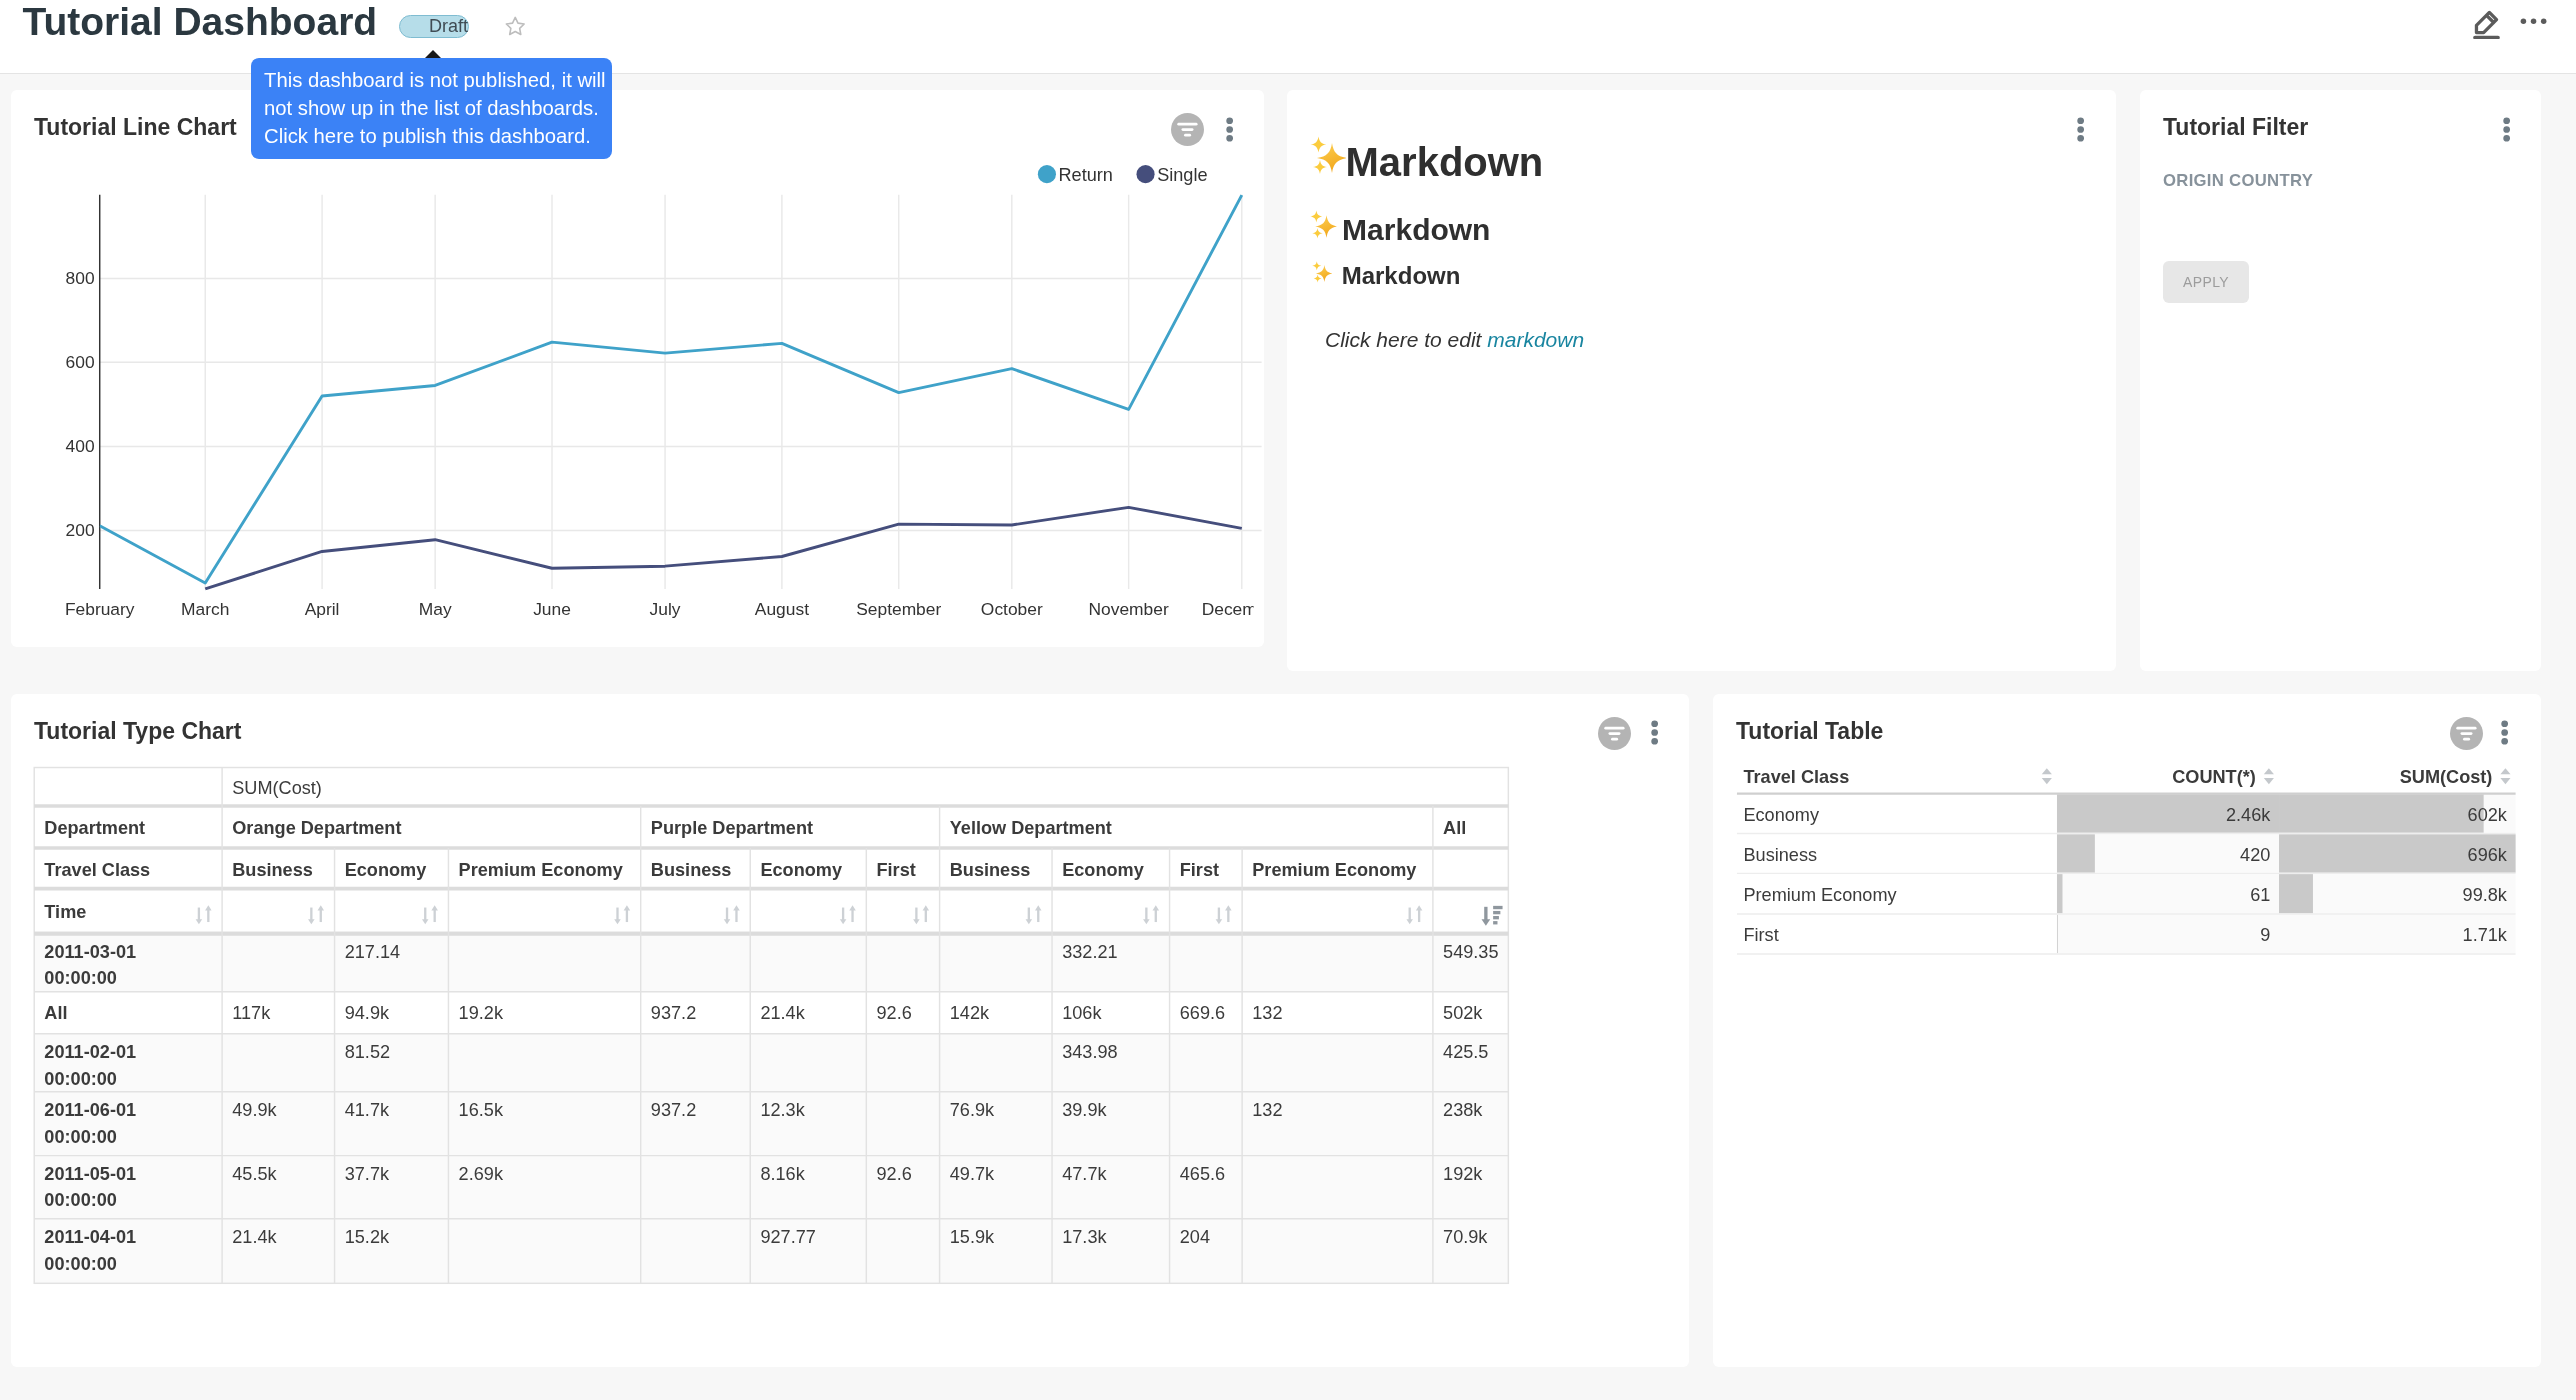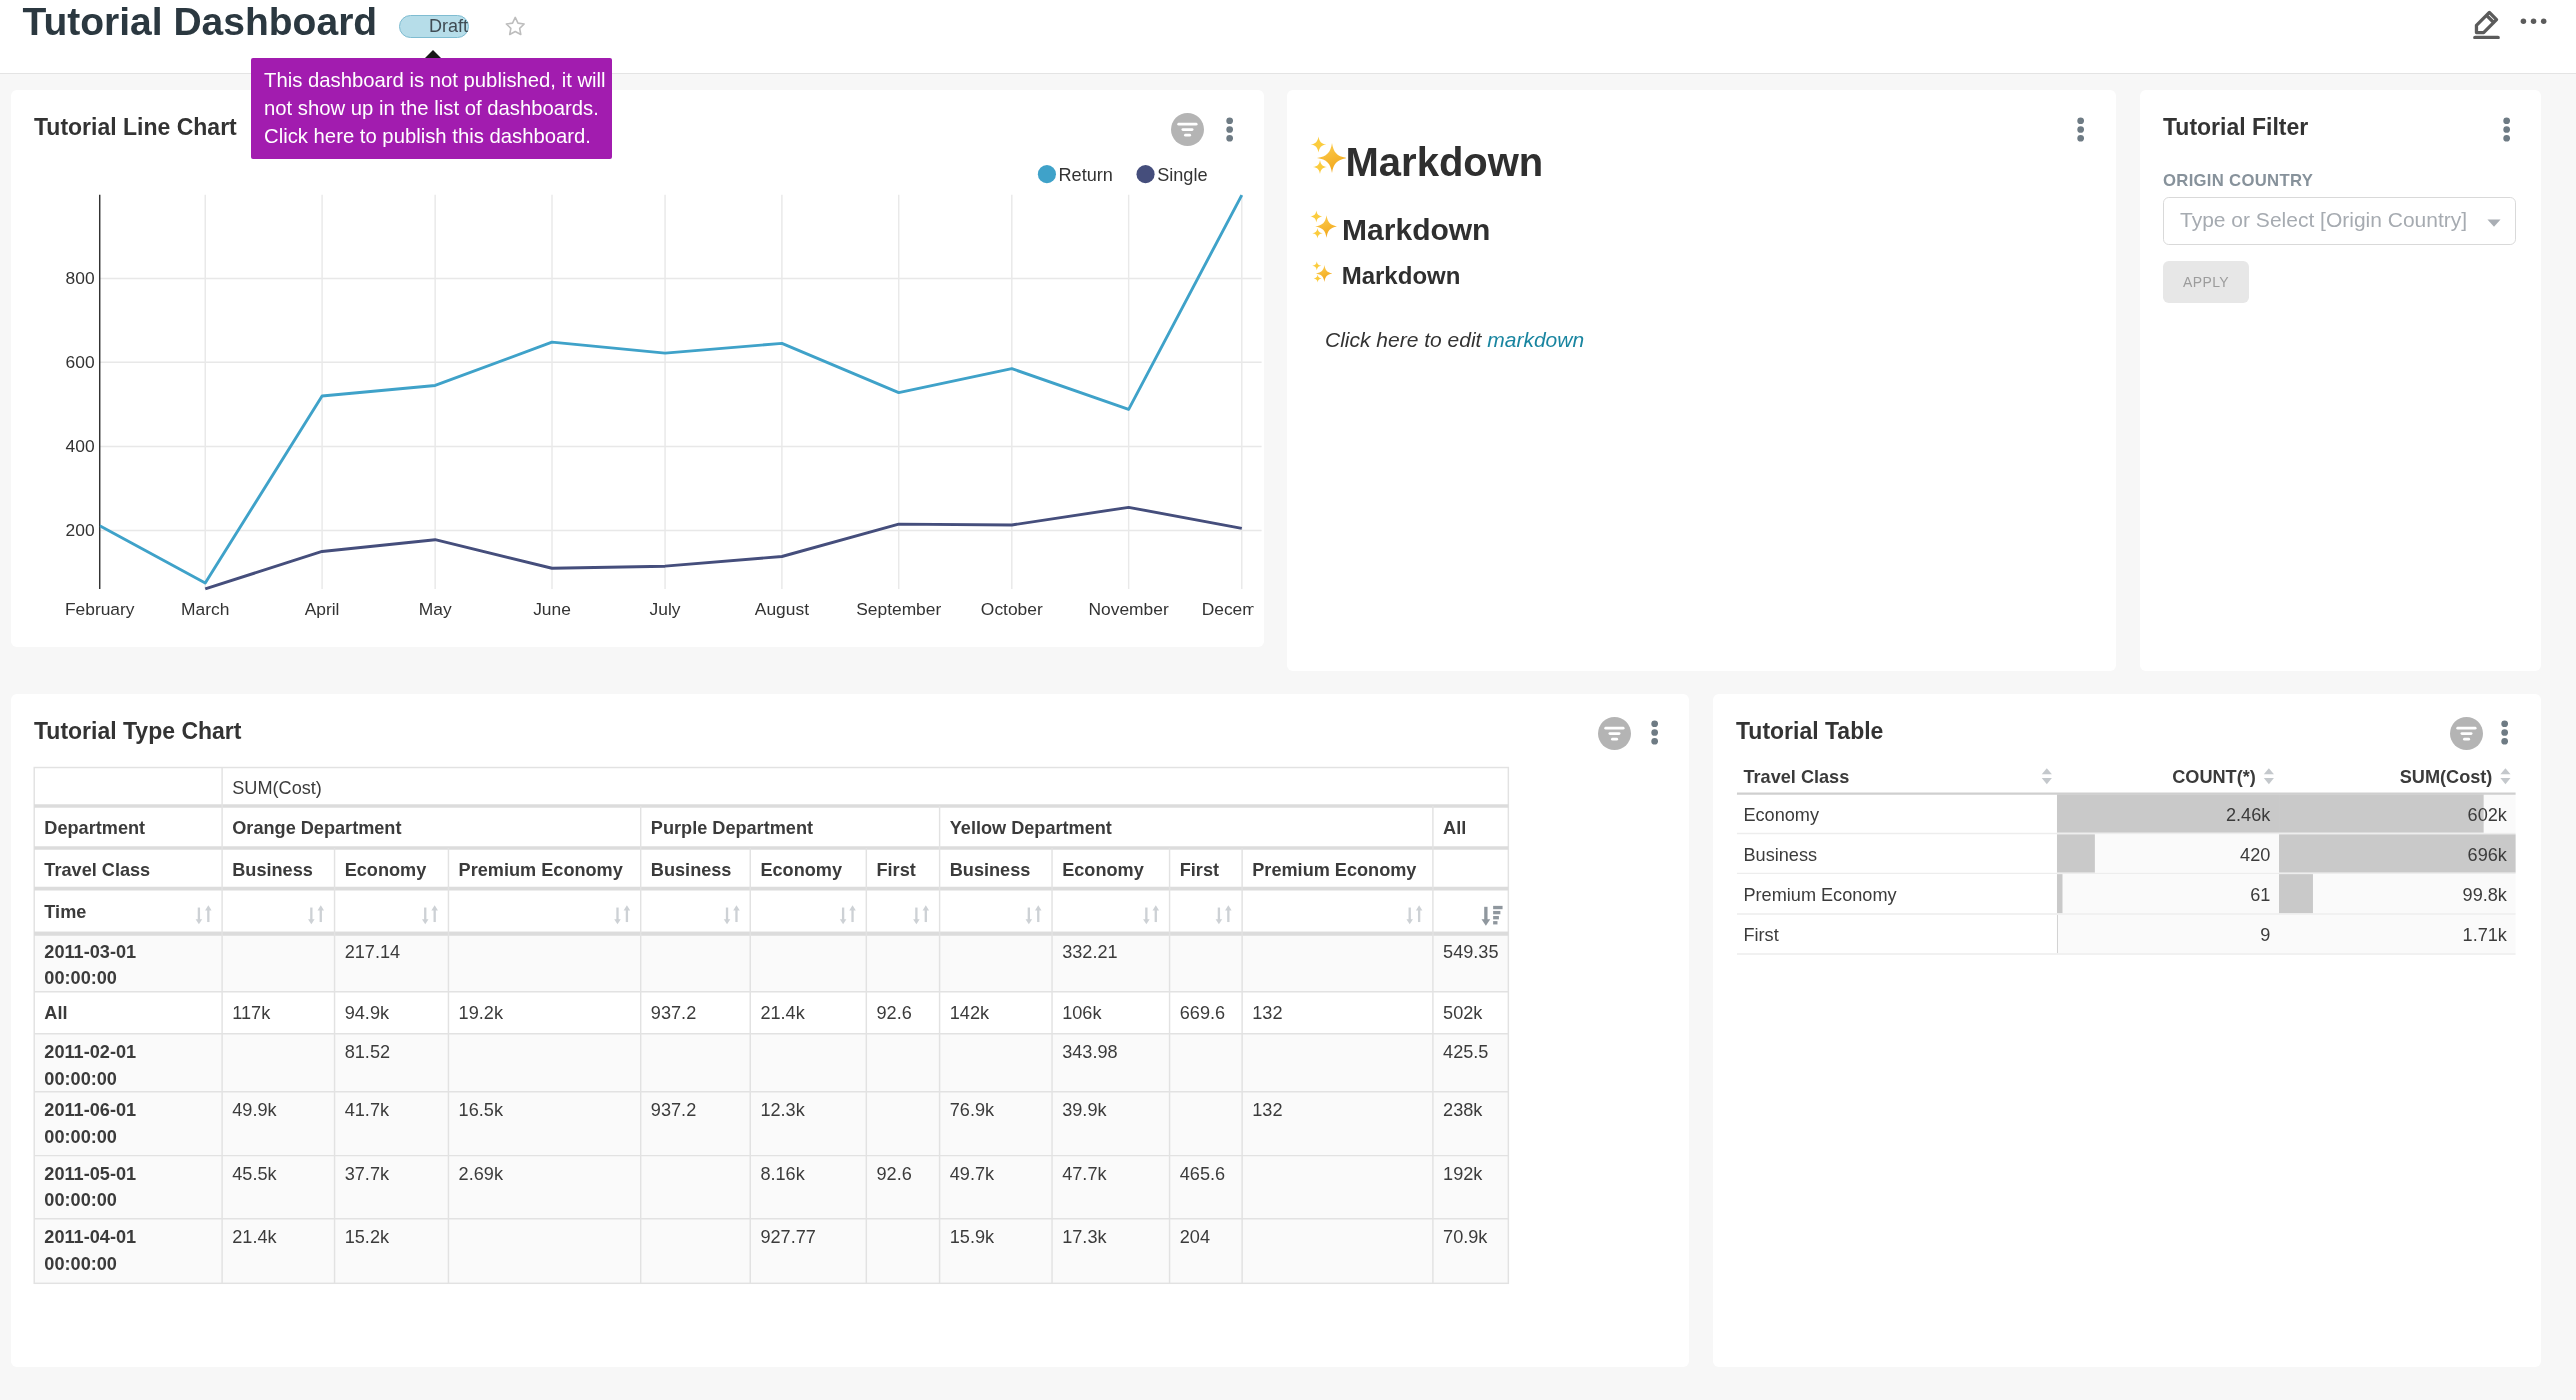--- a/index.html
+++ b/index.html
@@ -22,7 +22,7 @@
       <circle cx="34" cy="6" r="3.8" fill="#5B5B5B"></circle>
     </svg>
 </div>
-<div style="position:absolute;left:251px;top:58px;width:361px;height:101px;background:#a21caf;border-radius:2px;color:#FFF;font-size:20.3px;line-height:27.6px;padding:9.4px 0 0 13px;z-index:10;">
+<div style="position:absolute;left:251px;top:58px;width:361px;height:101px;background:#3b82f6;border-radius:8px;color:#FFF;font-size:20.3px;line-height:27.6px;padding:9.4px 0 0 13px;z-index:10;">
 <span style="position:absolute;left:174px;top:-8px;width:0;height:0;border-left:8.7px solid transparent;border-right:8.7px solid transparent;border-bottom:8.7px solid #181818;"></span>
 This dashboard is not published, it will<br>not show up in the list of dashboards.<br>Click here to publish this dashboard.</div>
 <div class="panel" style="left:11px;top:90px;width:1253px;height:557px;">

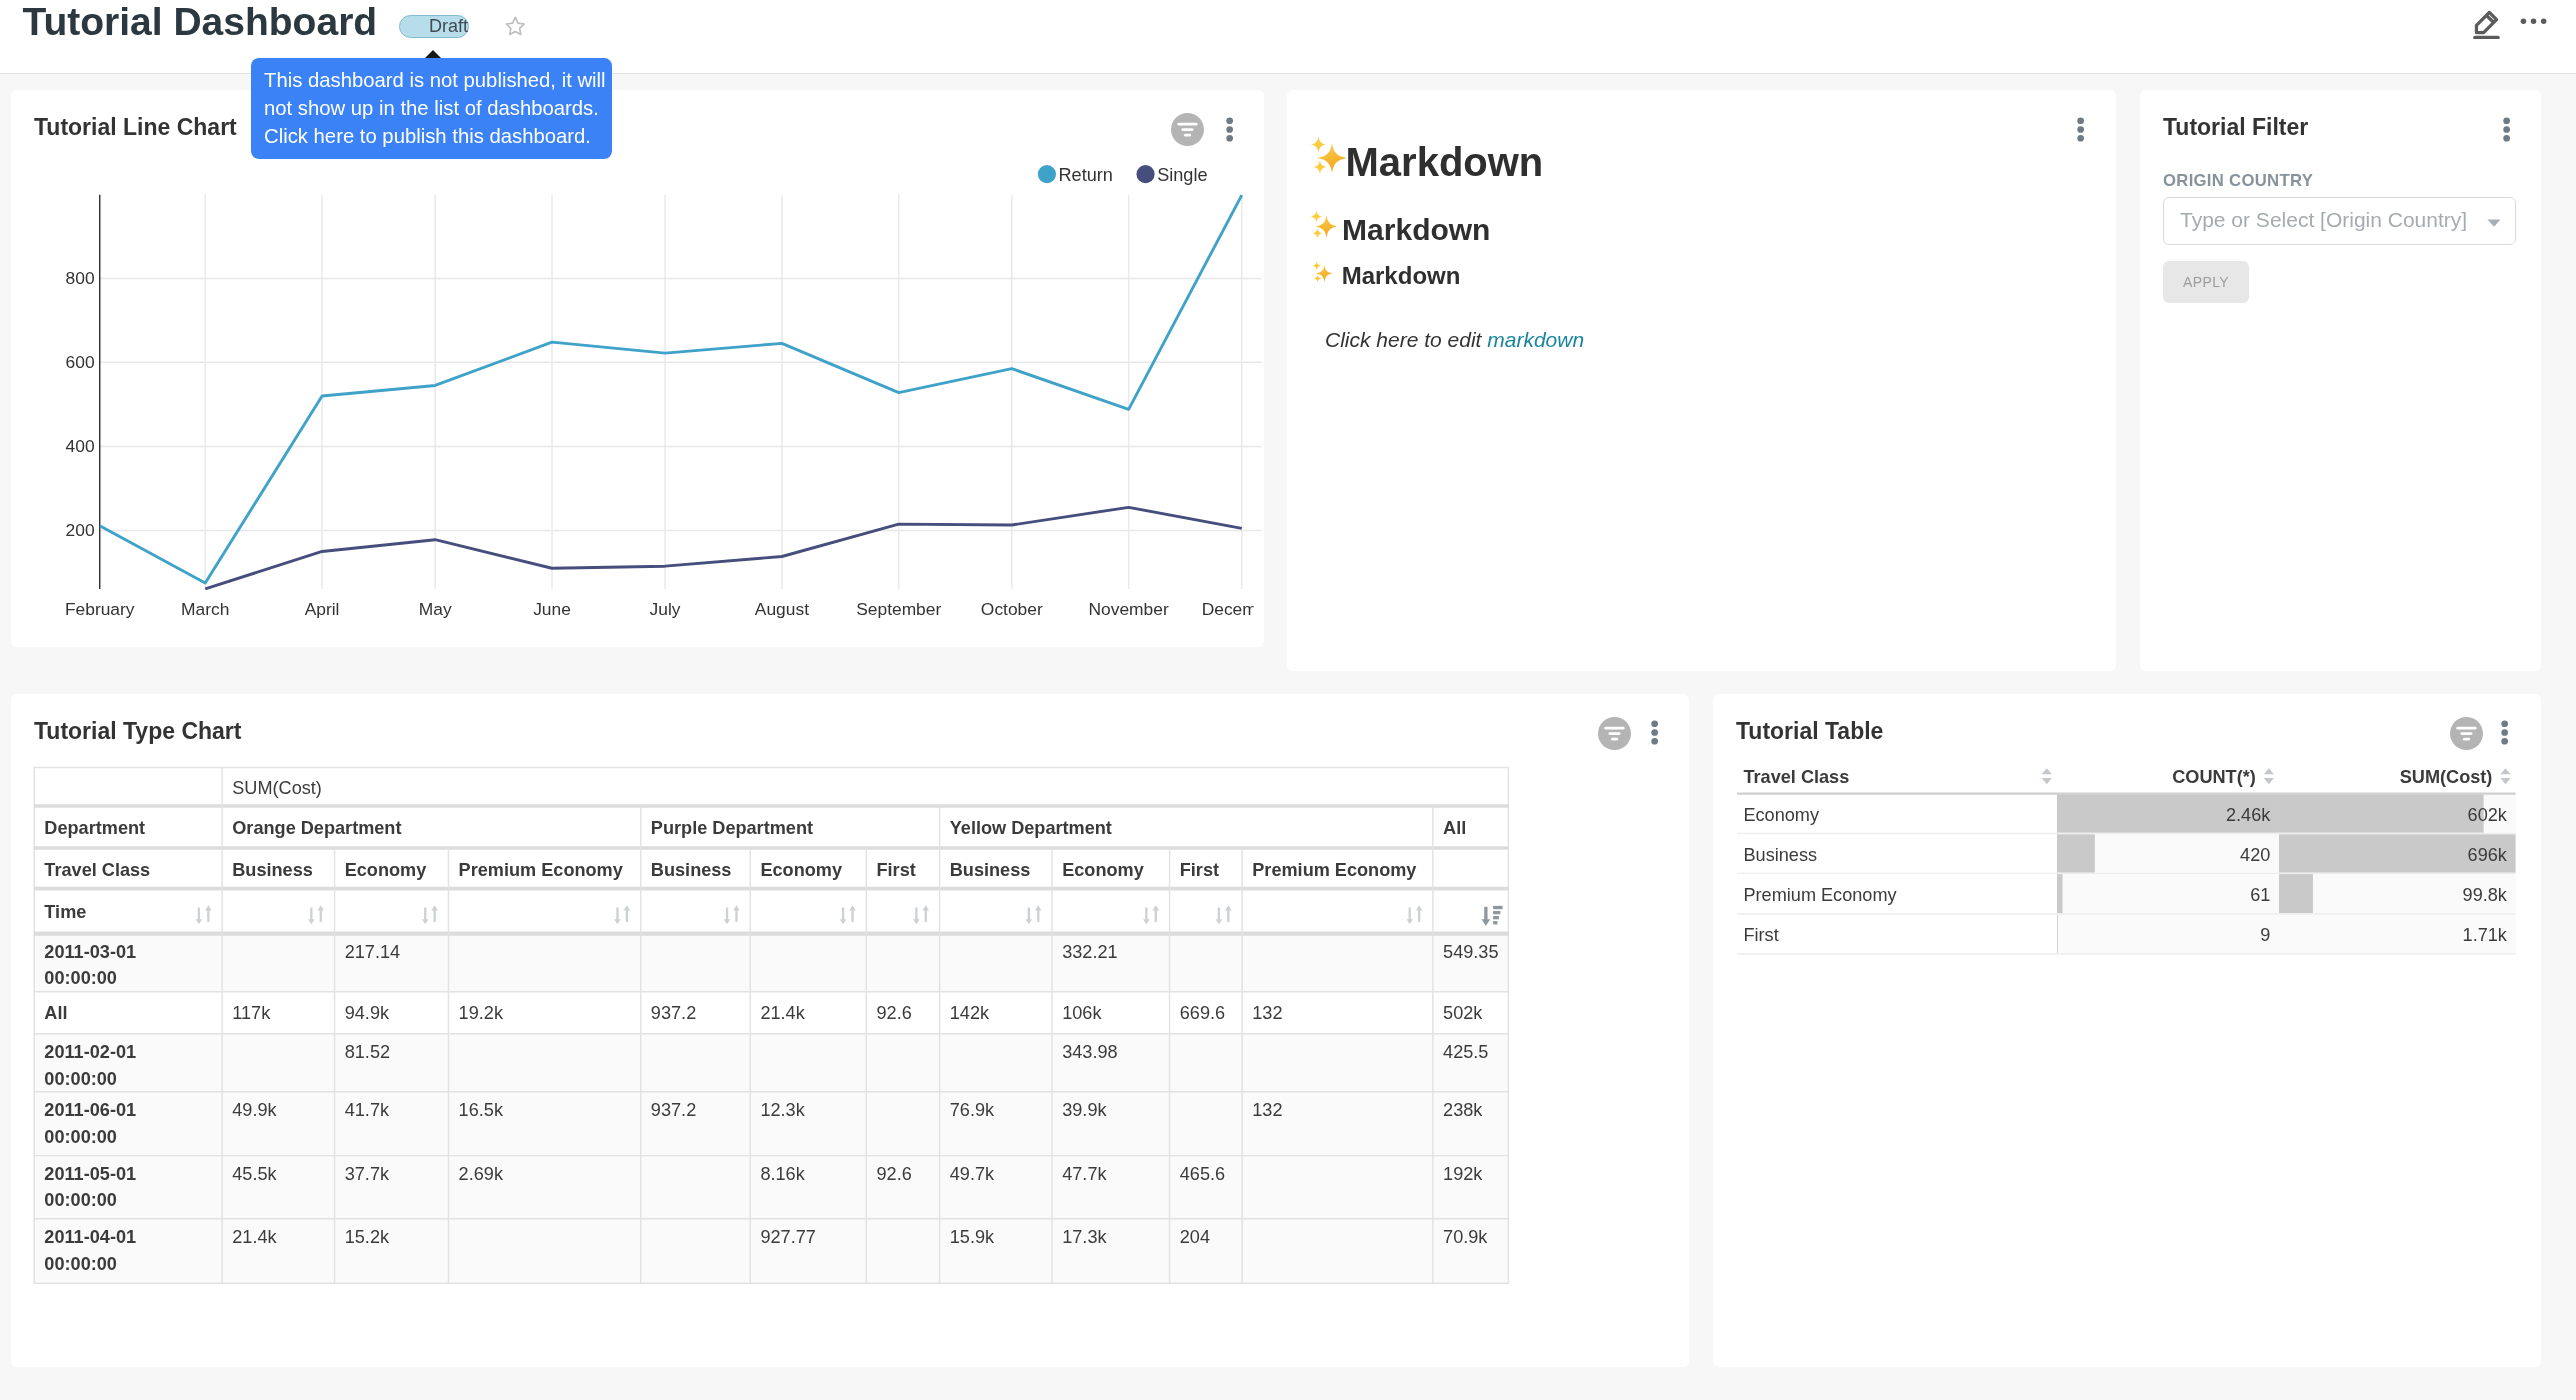--- a/index.html
+++ b/index.html
@@ -134,12 +134,6 @@
       <circle cx="5" cy="29" r="4.6" fill="#6E7B84"></circle>
     </svg>
 <div style="position:absolute;left:23px;top:81px;font-size:16.7px;color:#87929B;font-weight:600;letter-spacing:0.3px;">ORIGIN COUNTRY</div>
-<div style="position:absolute;left:23px;top:107px;width:353px;height:48px;border:1.5px solid #D9D9D9;border-radius:5.8px;background:#FFF;">
-<span style="position:absolute;left:16px;top:10.2px;font-size:21px;color:#A6ABB1;">Type or Select [Origin Country]</span>
-<svg style="position:absolute;right:13px;top:19.6px" width="16" height="10.2" viewBox="0 0 22 14">
-        <path d="M2 2 L11 12 L20 2 Z" fill="#A9AEB4"></path>
-      </svg>
-</div>
 <div style="position:absolute;left:23px;top:171px;width:86px;height:42px;background:#E7E7E7;border-radius:5.8px;text-align:center;line-height:42px;font-size:14px;font-weight:400;color:#9C9C9C;letter-spacing:0.4px;">APPLY</div>
 </div>
 <div class="panel" style="left:11px;top:694px;width:1678px;height:673px;">

